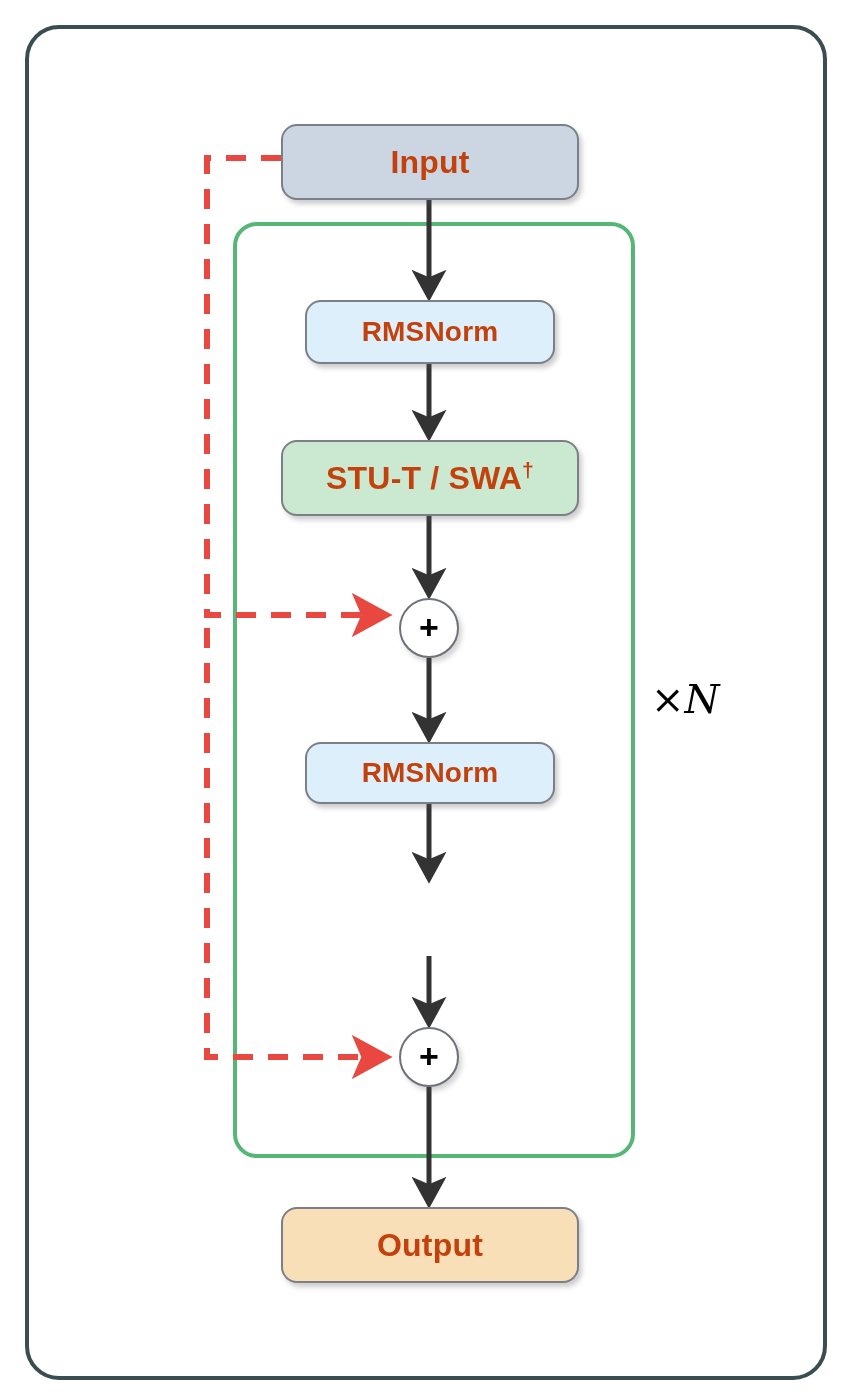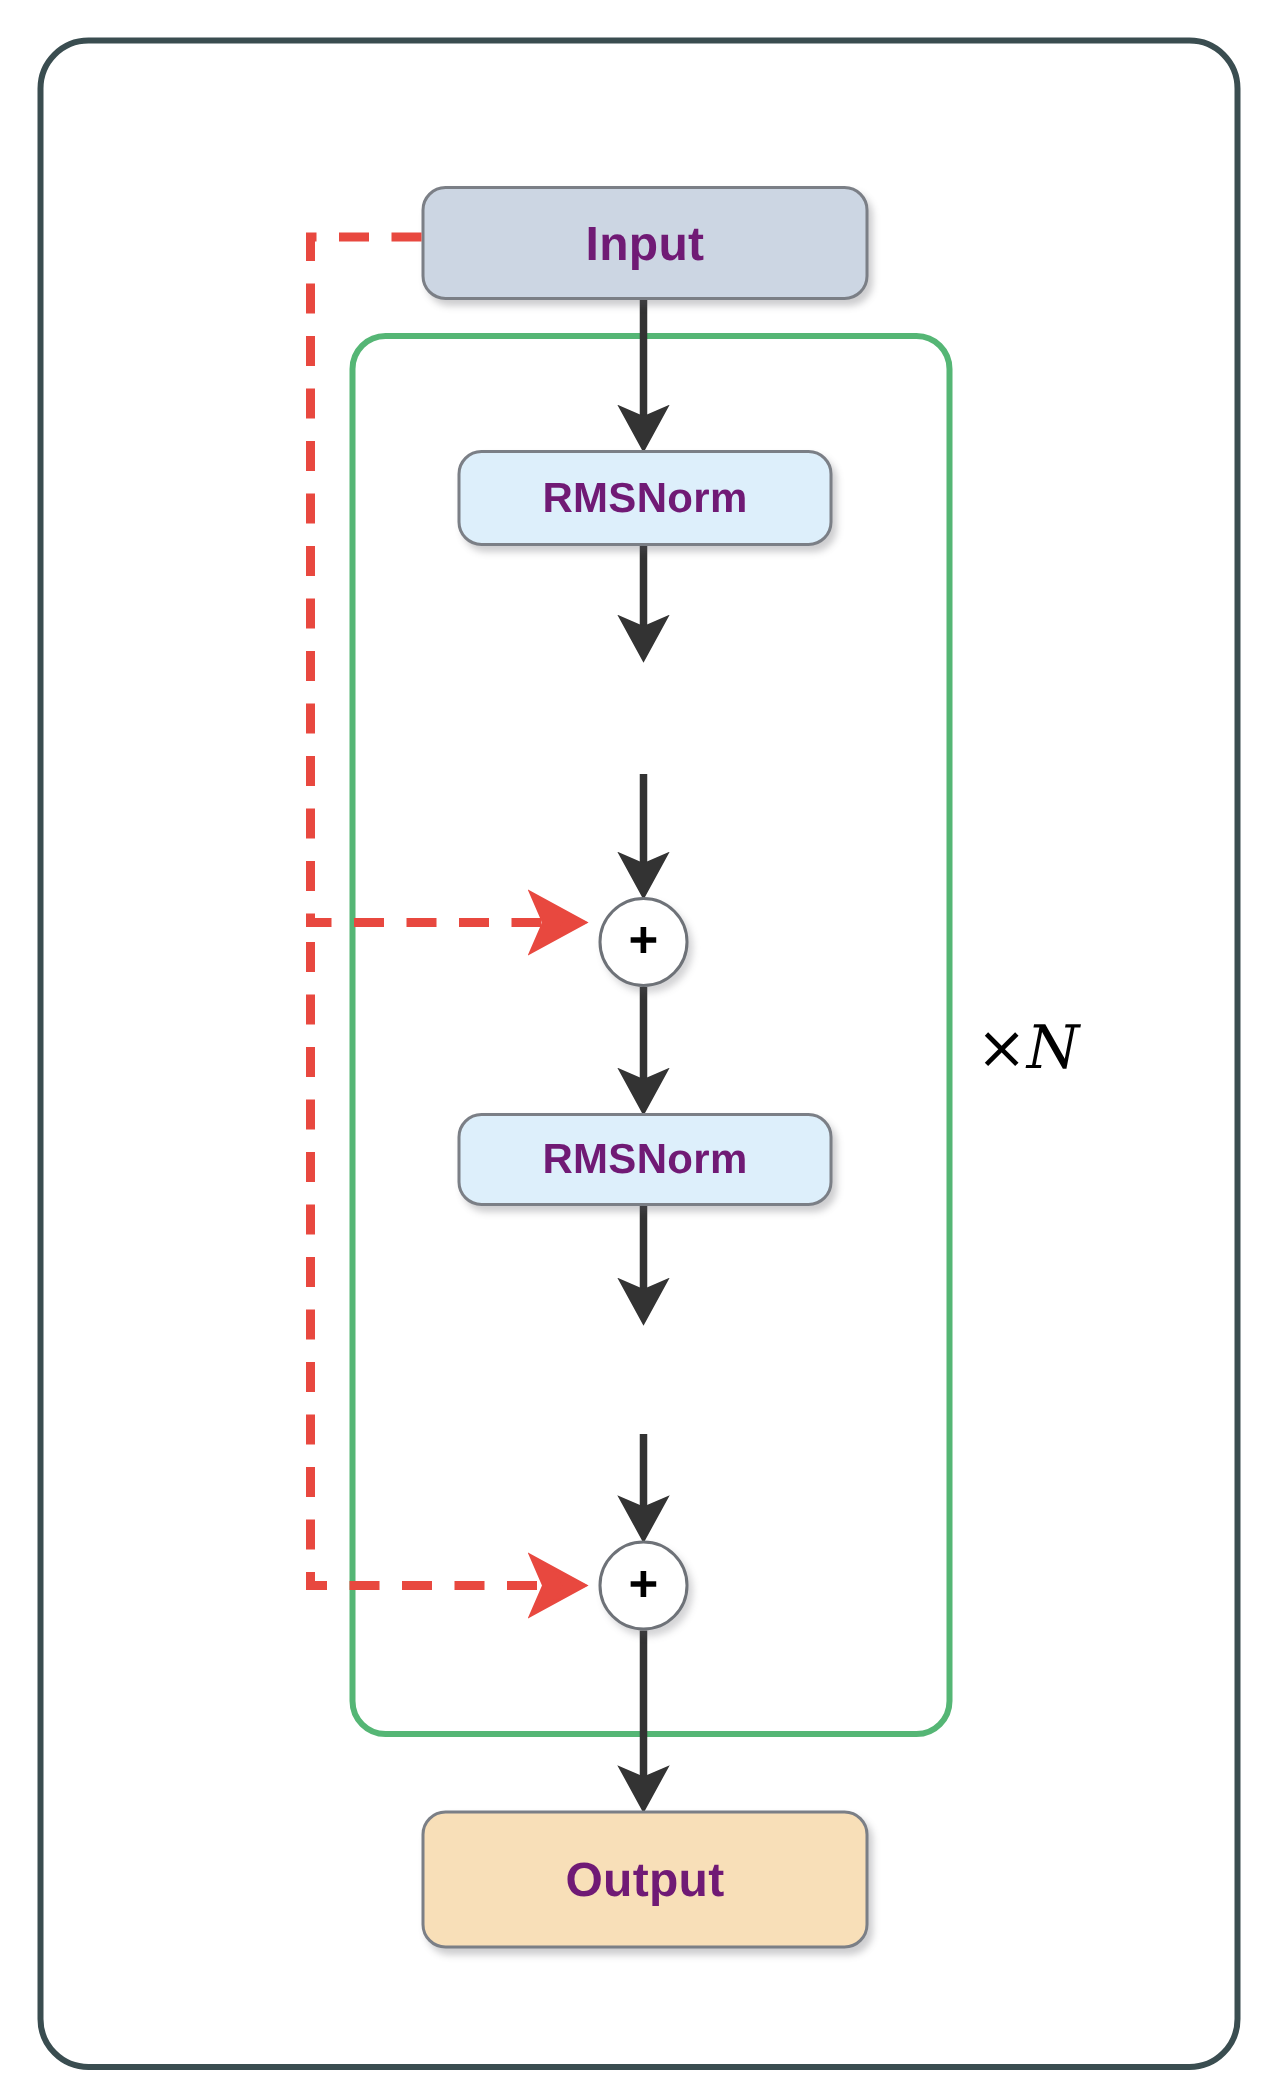--- a/index.html
+++ b/index.html
@@ -69,7 +69,7 @@
     border: 2px solid #7b7f86;
     border-radius: 16px;
     box-shadow: 3px 4px 5px rgba(90, 90, 95, 0.30);
-    color: #701a75;
+    color: #c2410c;
     font-weight: bold;
     letter-spacing: 0.2px;
     z-index: 3;

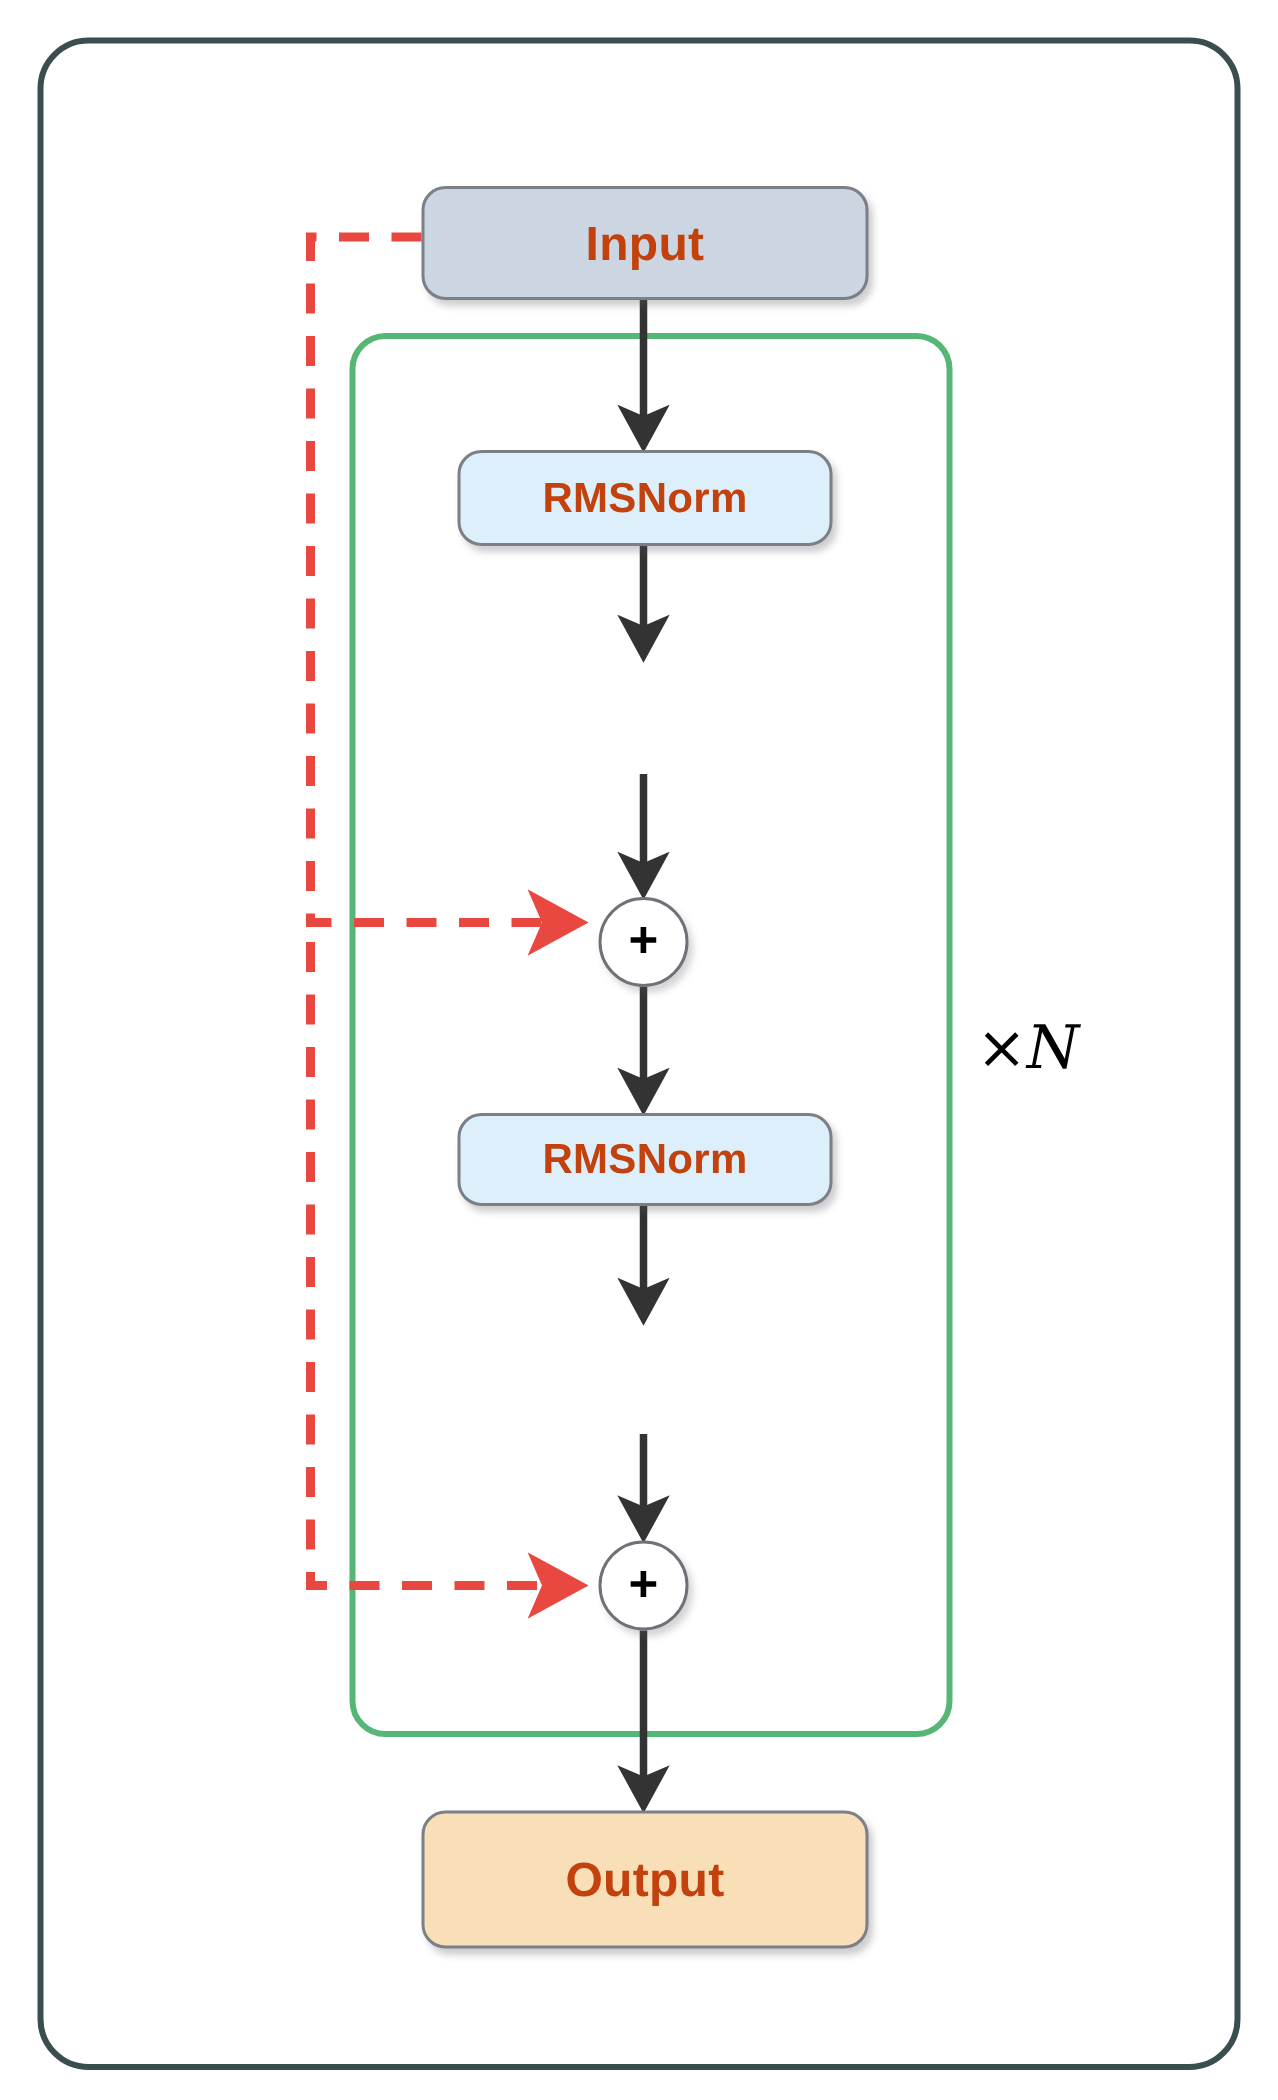--- a/index.html
+++ b/index.html
@@ -203,6 +203,9 @@
     <span class="node-label">RMSNorm</span>
   </div>
 
+  <div class="node" id="node-stu">
+    <span class="node-label"><span>STU-T / SWA</span><sup class="dagger">†</sup></span>
+  </div>
 
   <div class="add-node" id="add-1">
     <span class="add-glyph">+</span>

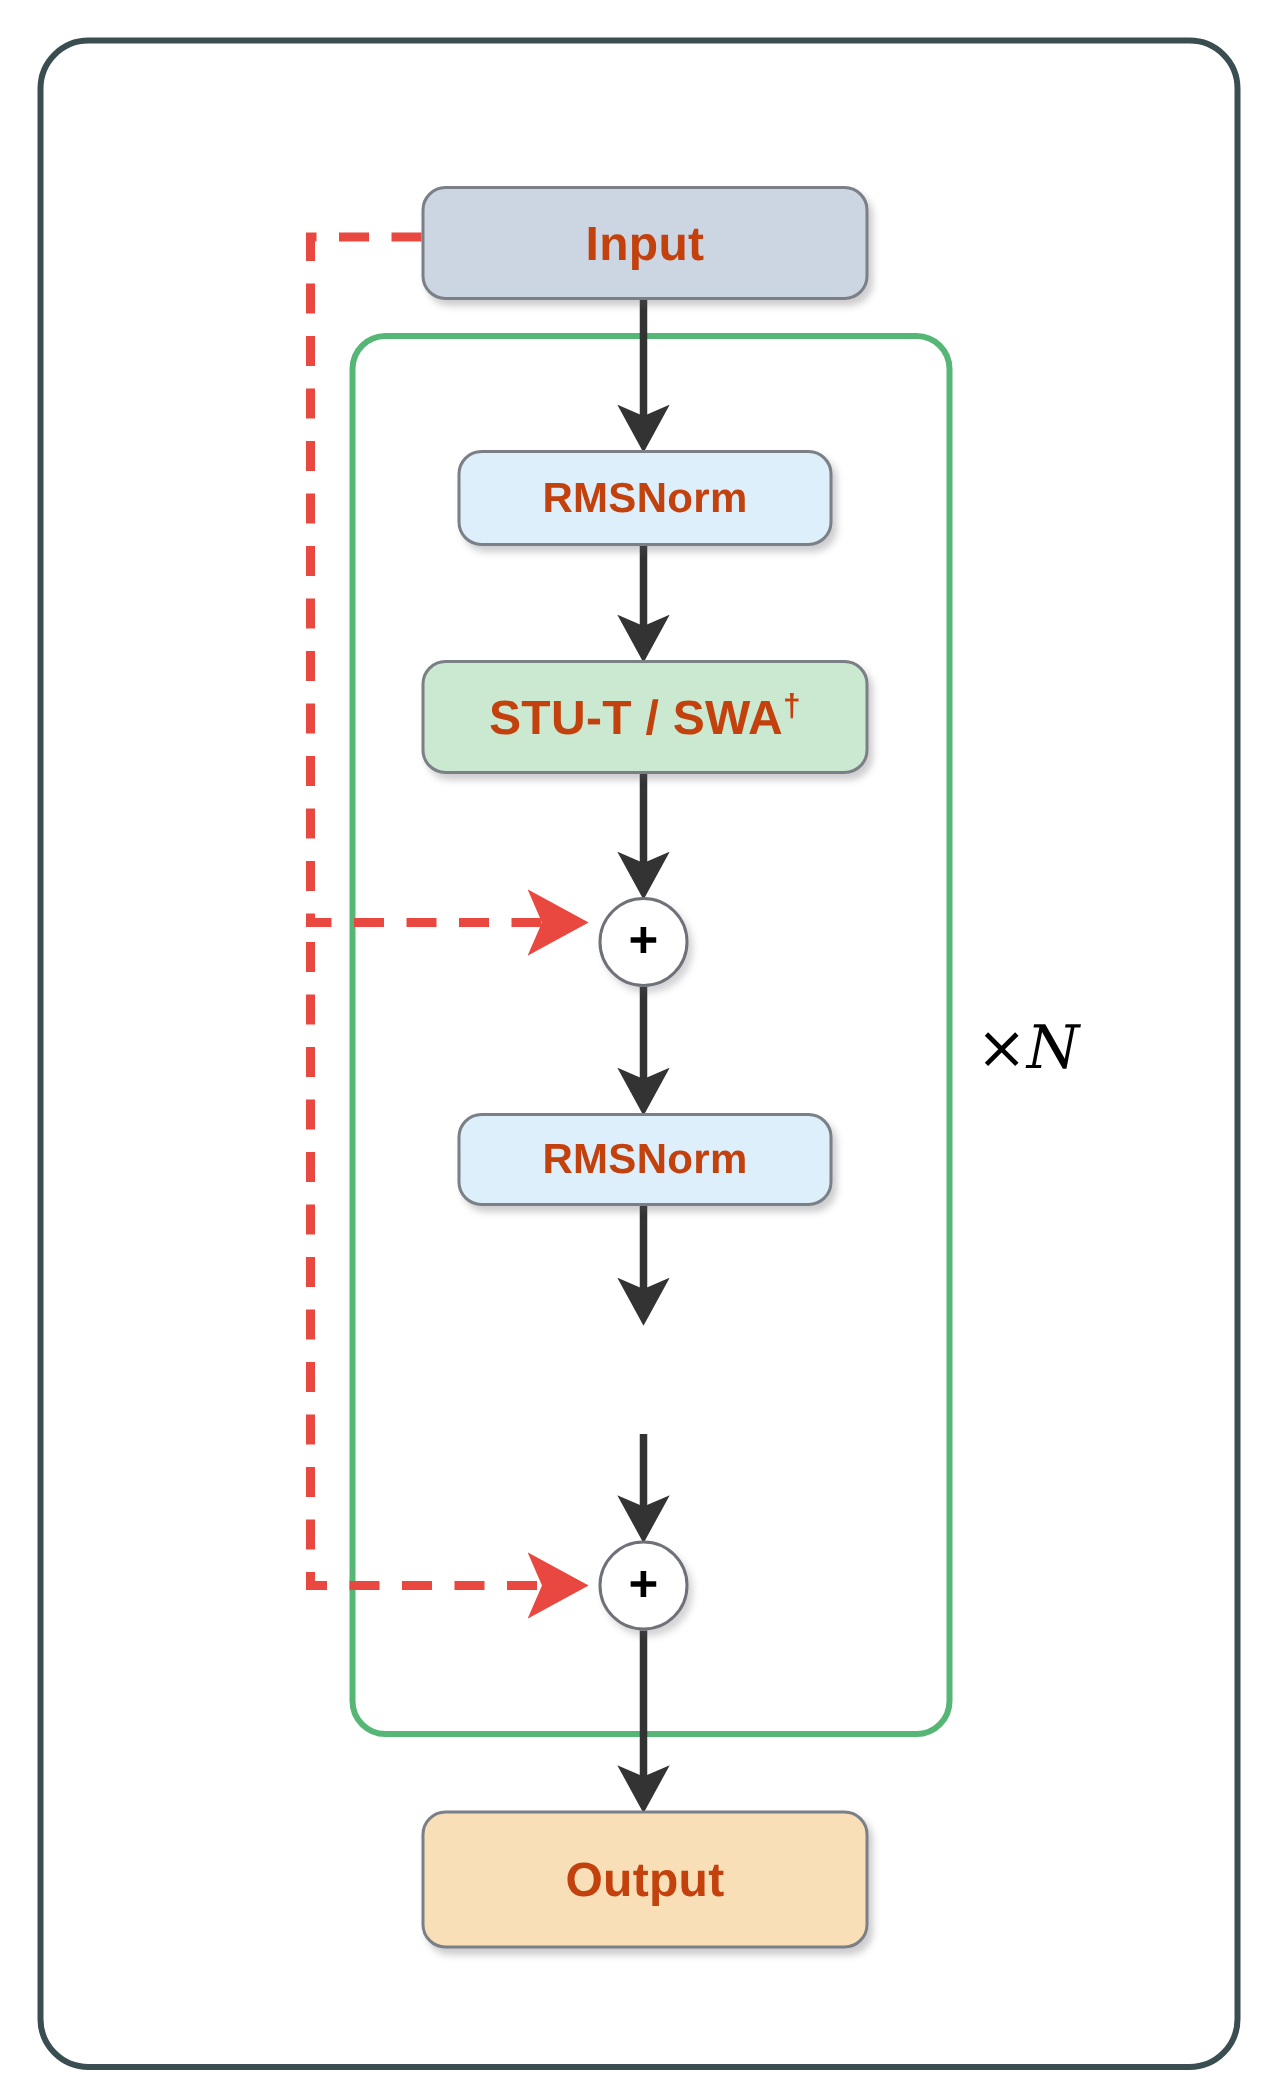--- a/index.html
+++ b/index.html
@@ -103,7 +103,7 @@
     font-size: 32px;
   }
   #node-output {
-    left: 281px; top: 1207px; width: 298px; height: 92px;
+    left: 281px; top: 1207px; width: 298px; height: 76px;
     background: #f8dfb8;
     font-size: 32px;
   }

